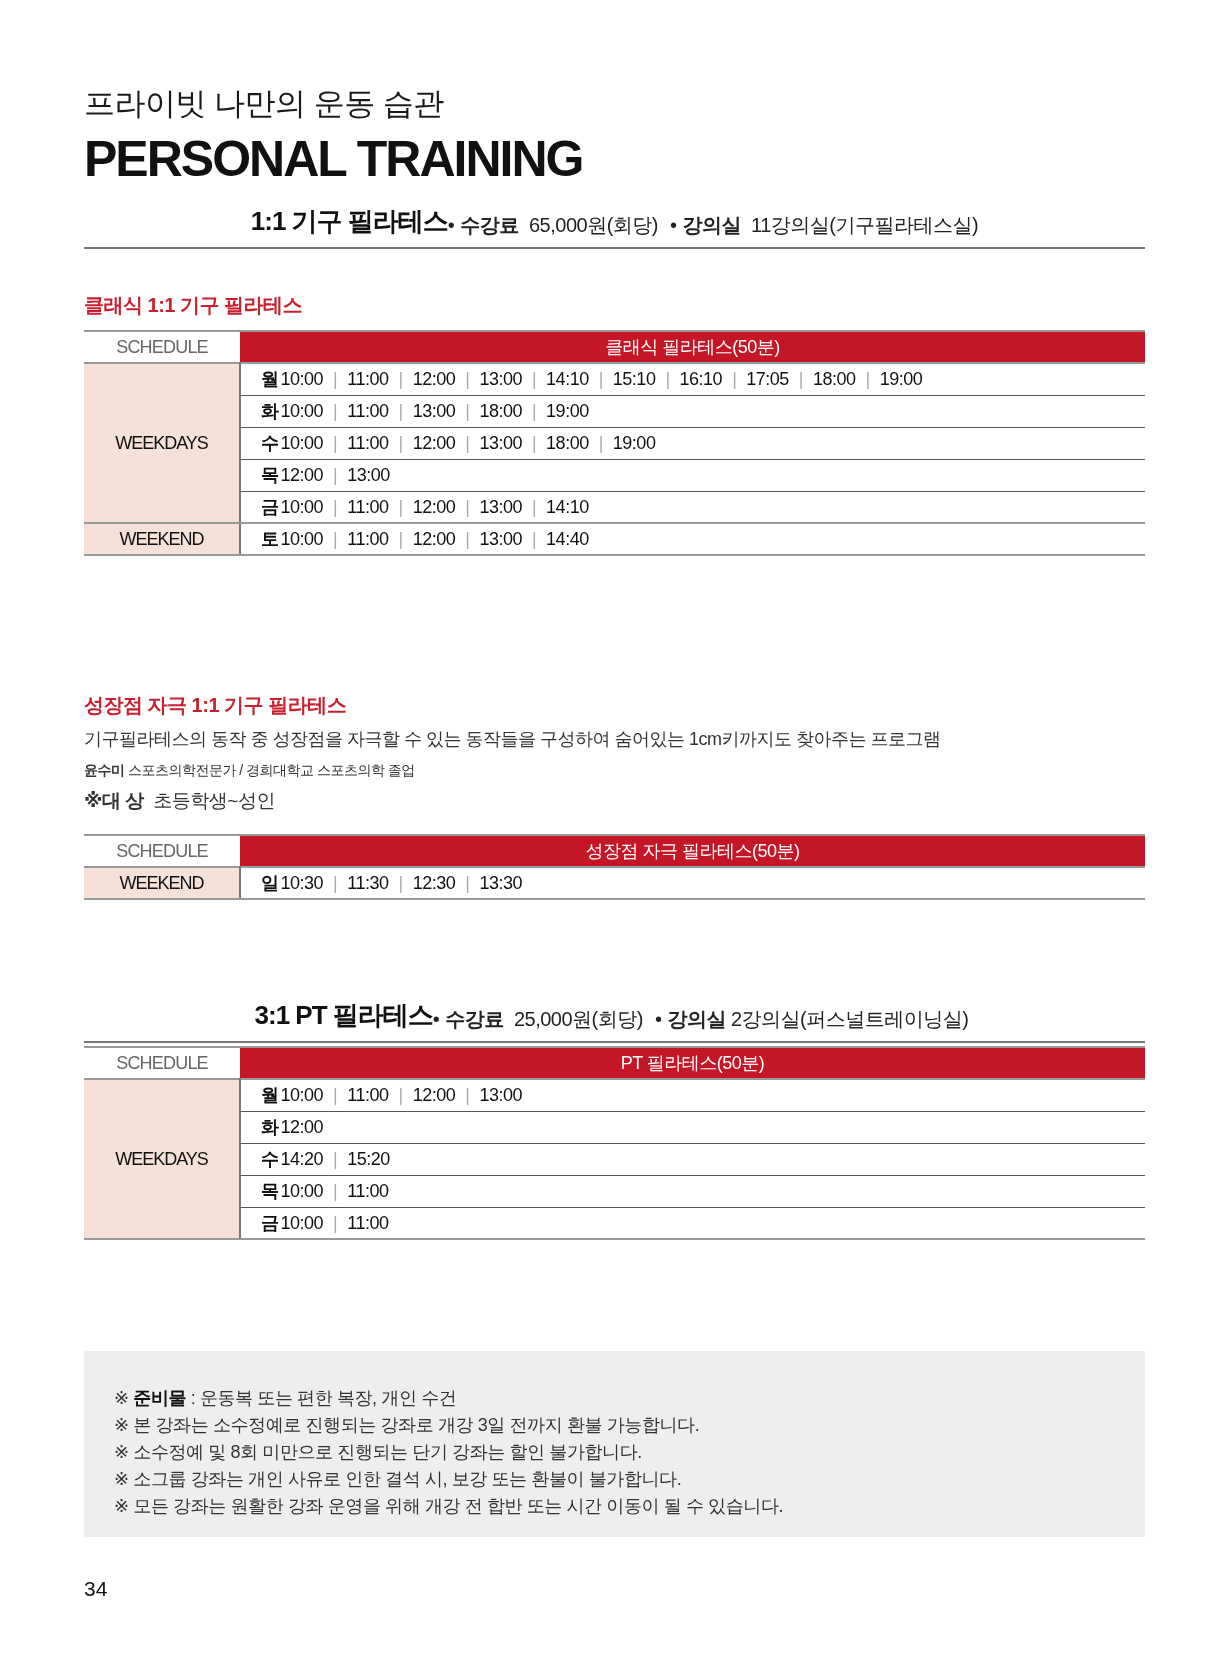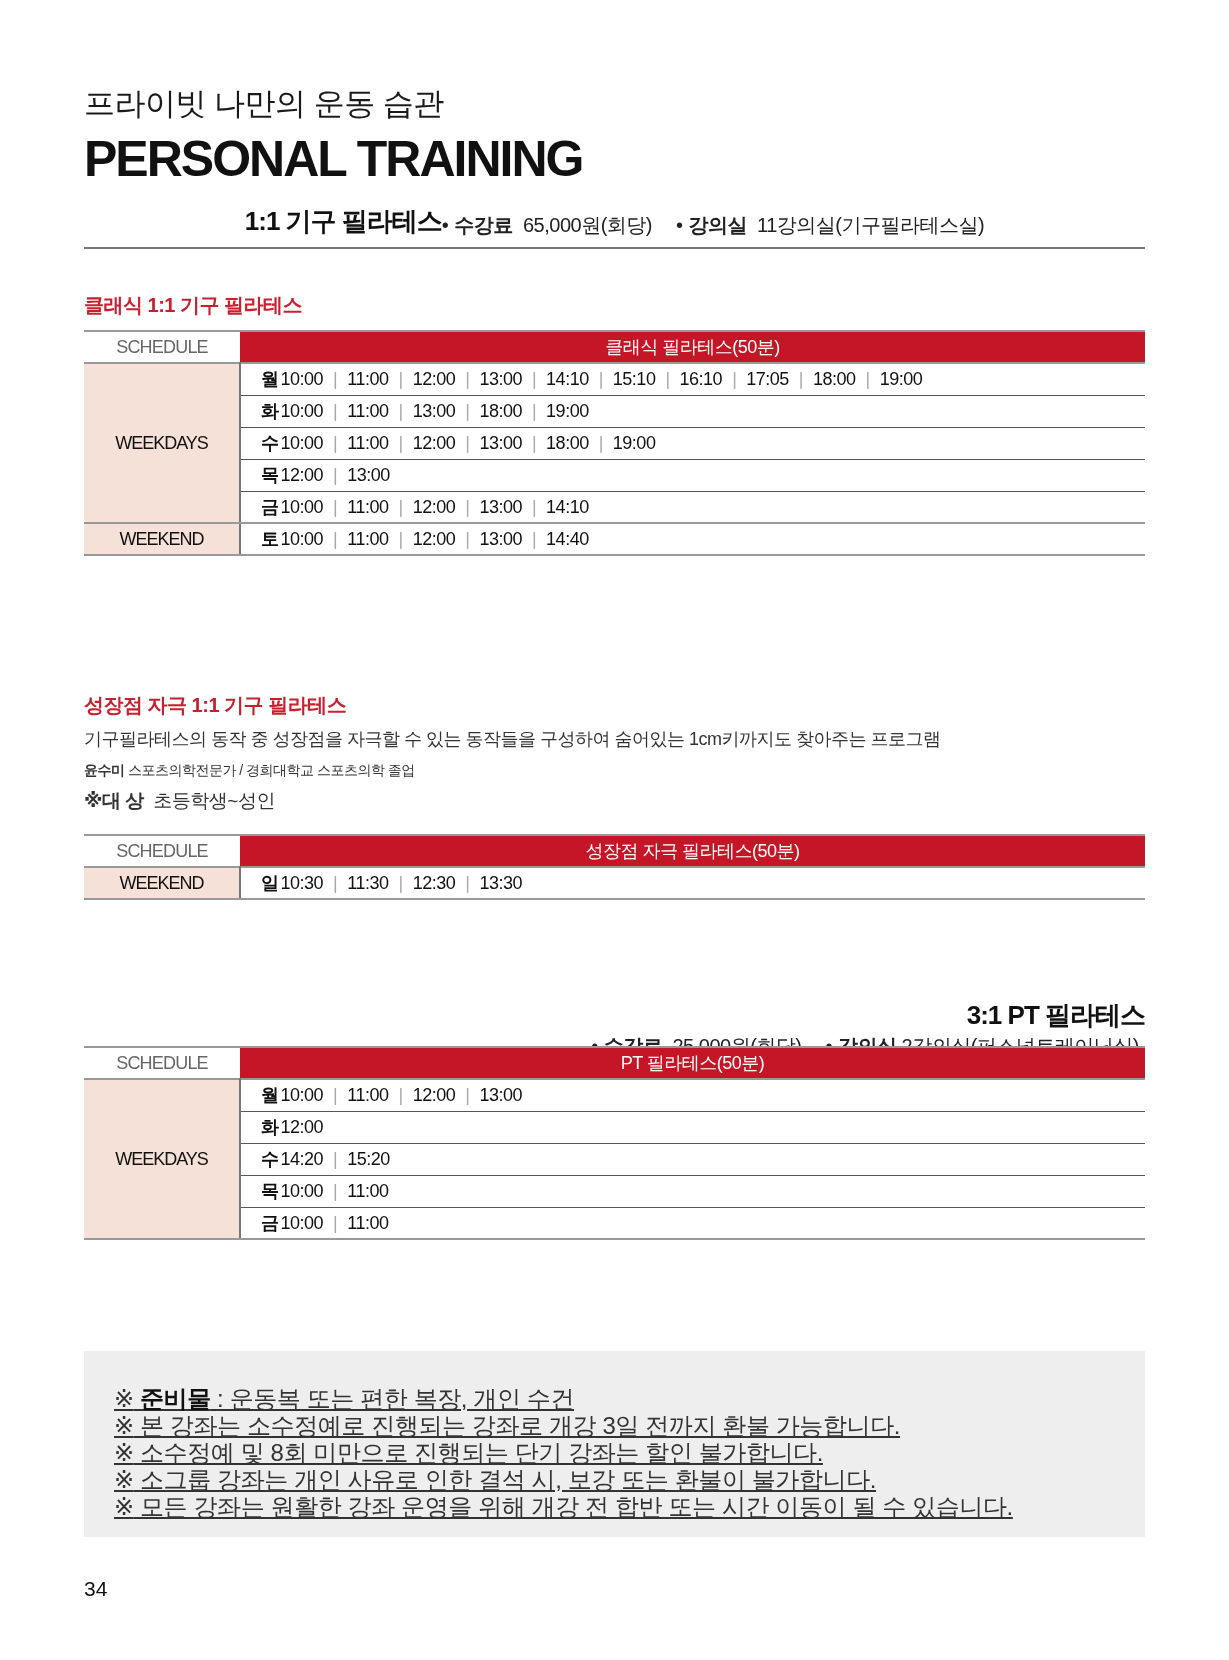--- a/index.html
+++ b/index.html
@@ -13,7 +13,7 @@
 
   .sec-head { position: absolute; left: 0; width: 1061px; display: flex; justify-content: center; align-items: flex-end; border-bottom: 2px solid #777; padding-bottom: 8px; }
   .sec-title { font-size: 26px; font-weight: 700; color: #111; letter-spacing: -1px; }
-  .sec-meta { font-size: 20px; color: #222; display: flex; gap: 24px; letter-spacing: -0.5px; }
+  .sec-meta { font-size: 20px; color: #222; display: flex; gap: 12px; letter-spacing: -0.5px; }
   .sec-meta b { font-weight: 700; }
   .meta-item .bullet { margin-right: 6px; }
 

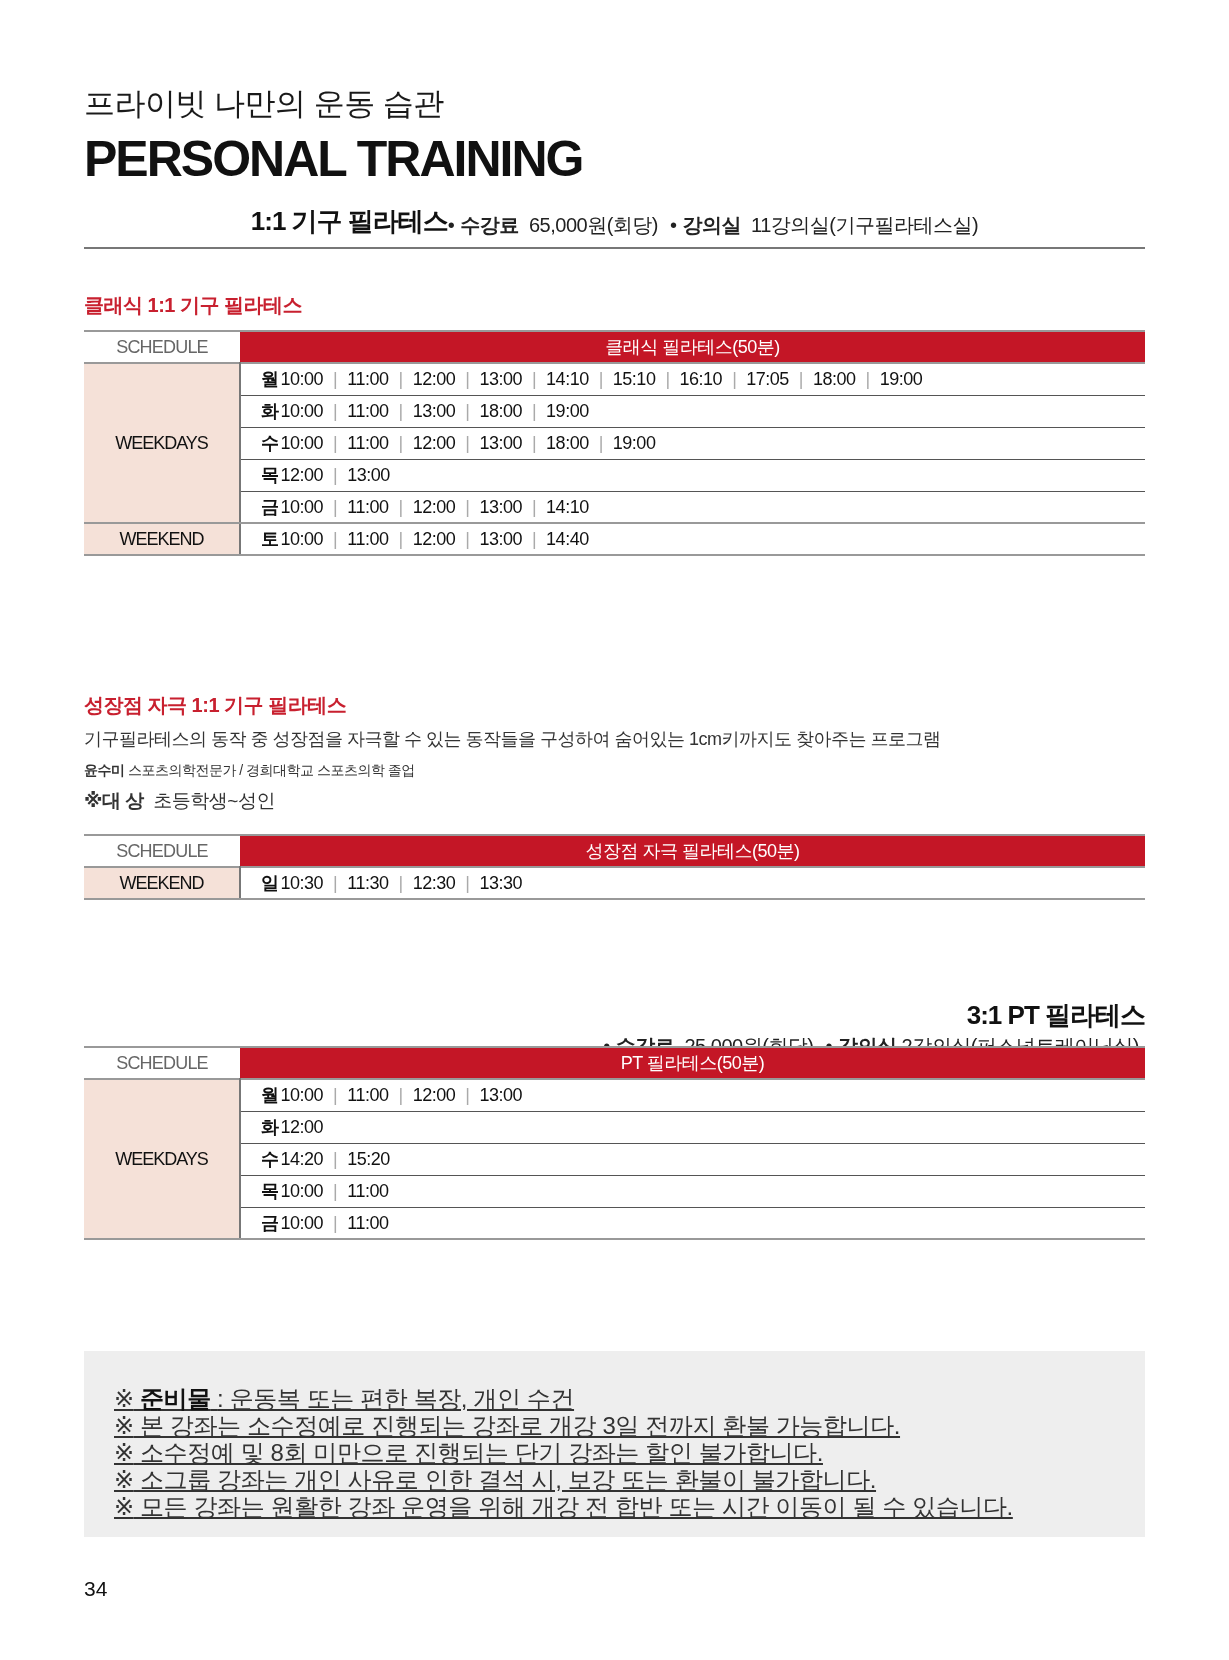--- a/index.html
+++ b/index.html
@@ -117,7 +117,7 @@
       </tbody>
   </table>
 
-  <div class="sec-head" style="top:998px;flex-direction:column;">
+  <div class="sec-head" style="top:998px;">
     <div class="sec-title">3:1 PT 필라테스</div>
     <div class="sec-meta" style="margin-right:6px;">
       <span class="meta-item">

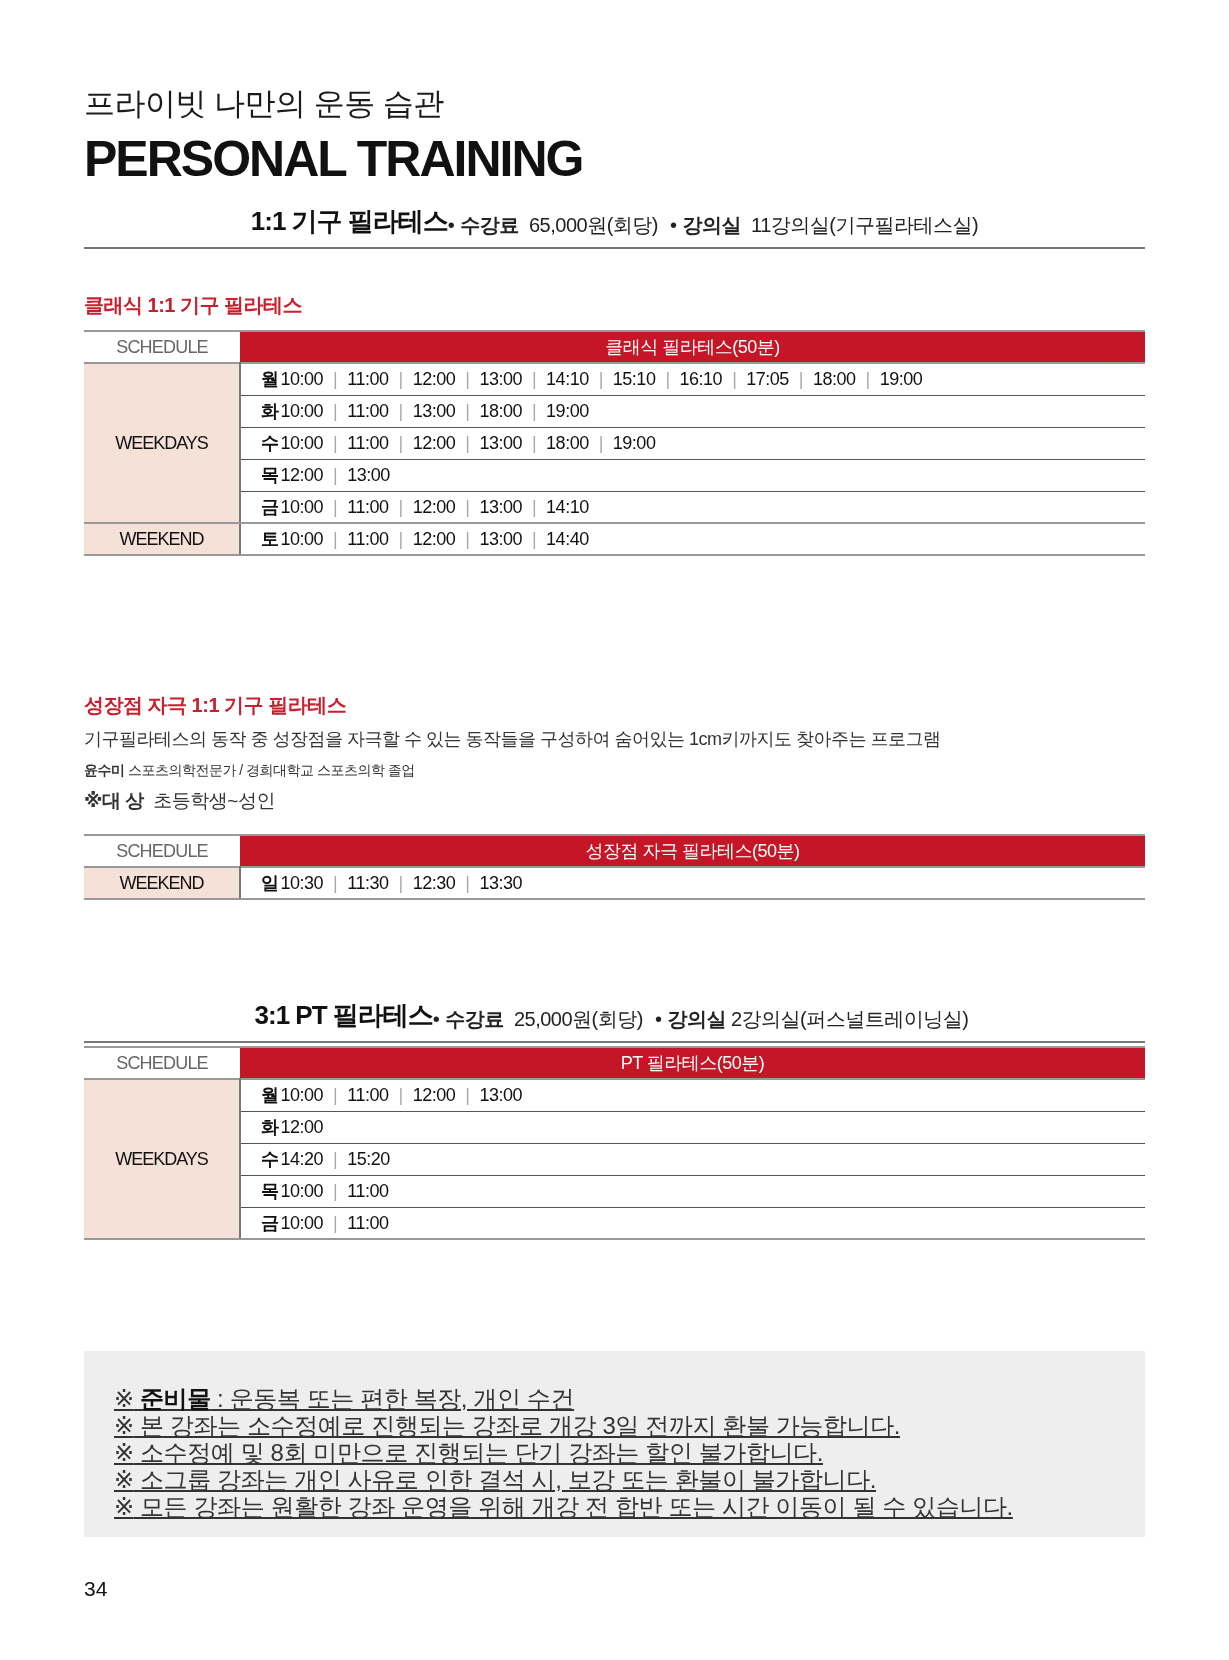--- a/index.html
+++ b/index.html
@@ -33,7 +33,7 @@
   .desc { position: absolute; left: 0; color: #333; letter-spacing: -0.5px; }
 
   .notes { position: absolute; left: 0; top: 1351px; width: 1061px; height: 186px; background: #eeeeee; padding: 34px 0 0 30px; }
-  .note { font-size: 24px; line-height: 27px; color: #333; letter-spacing: -0.4px; text-decoration: underline; }
+  .note { font-size: 18px; line-height: 27px; color: #333; letter-spacing: -0.4px; }
   .note b { font-weight: 700; color: #111; }
 
   .page-num { position: absolute; left: 0; width: 1061px; top: 1577px; font-size: 21px; color: #111; }

